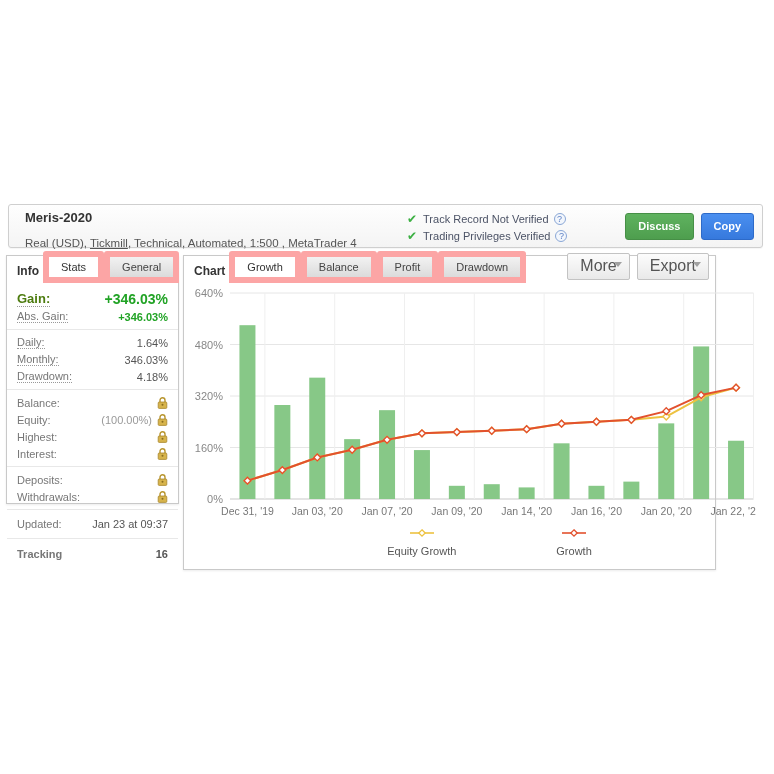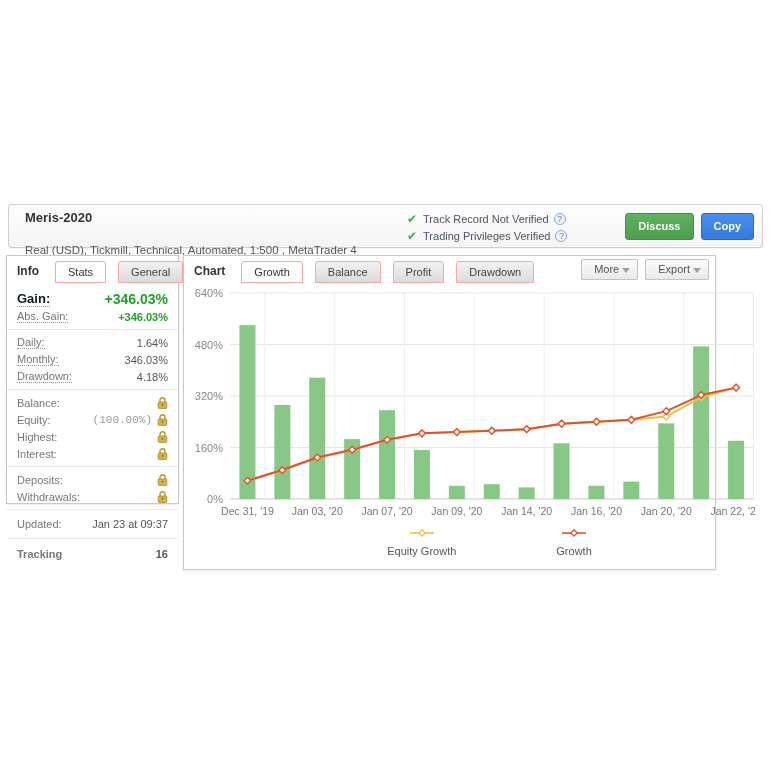--- a/index.html
+++ b/index.html
@@ -13,7 +13,7 @@
     box-shadow:0 1px 1px rgba(0,0,0,.04); }
   .header-id { position:absolute; left:16px; top:5px; }
   .header-title { font-size:13px; font-weight:bold; color:#333; }
-  .header-sub { font-size:11.5px; color:#555; margin-top:19px; }
+  .header-sub { font-size:11.5px; color:#555; margin-top:12px; }
   .header-sub a { color:#555; text-decoration:underline; cursor:pointer; }
   .verify-block { position:absolute; left:398px; top:5px; }
   .verify-row { display:flex; align-items:center; height:17px; }

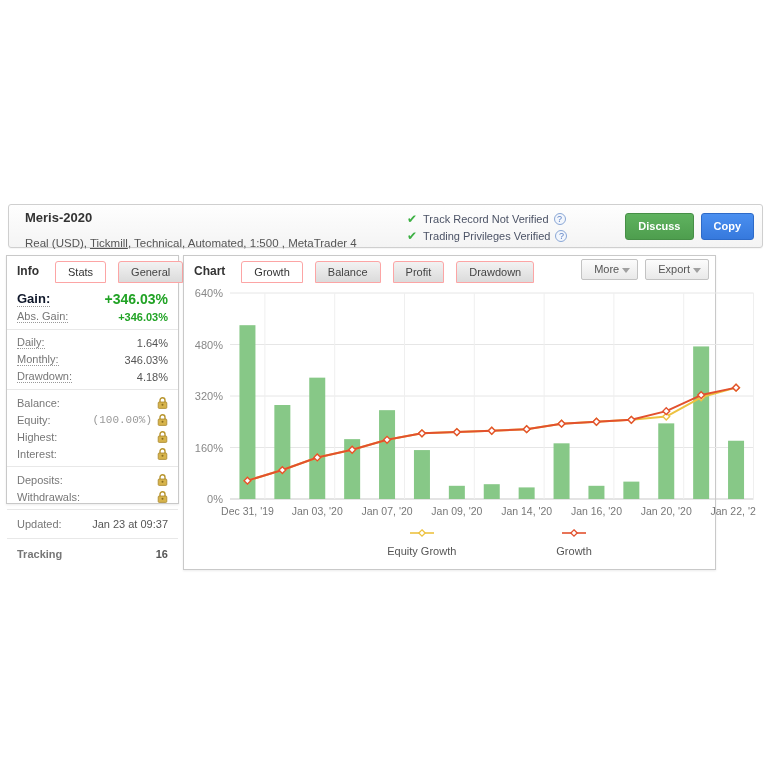--- a/index.html
+++ b/index.html
@@ -35,7 +35,7 @@
 
   .tab-row { display:flex; align-items:flex-end; padding:4px 6px 0 10px; height:27px; }
   .section-label { font-size:12px; font-weight:bold; color:#333; padding:4px 4px 5px 0; }
-  .tab { font-size:11px; color:#444; padding:4px 12px; margin-left:12px; border:1px solid #fca5a5;
+  .tab { font-size:11px; color:#444; padding:4px 12px; margin-left:0; border:6px solid #fca5a5;
     border-radius:3px 3px 0 0; background:linear-gradient(#f2f2f2,#dbdbdb); cursor:pointer; white-space:nowrap; }
   .tab.active { background:#fff; color:#333; }
   .tab-spacer { flex:1; }

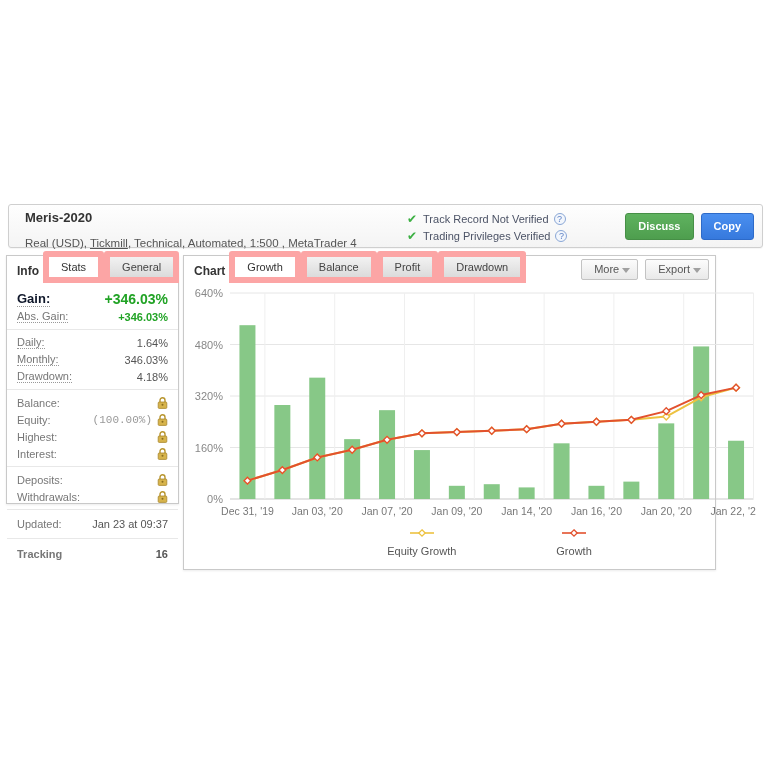--- a/index.html
+++ b/index.html
@@ -39,7 +39,7 @@
     border-radius:3px 3px 0 0; background:linear-gradient(#f2f2f2,#dbdbdb); cursor:pointer; white-space:nowrap; }
   .tab.active { background:#fff; color:#333; }
   .tab-spacer { flex:1; }
-  .dd-btn { position:relative; font-size:11px; color:#555; padding:3px 18px 4px 12px; margin-left:7px; margin-bottom:3px;
+  .dd-btn { position:relative; font-size:16px; color:#555; padding:3px 12px 4px 12px; margin-left:7px; margin-bottom:3px;
     border:1px solid #c3c3c3; border-radius:2px; background:linear-gradient(#fcfcfc,#e9e9e9); cursor:pointer; }
   .dd-arrow { position:absolute; right:7px; top:8px; width:0; height:0;
     border-left:4px solid transparent; border-right:4px solid transparent; border-top:5px solid #a0a0a0; }

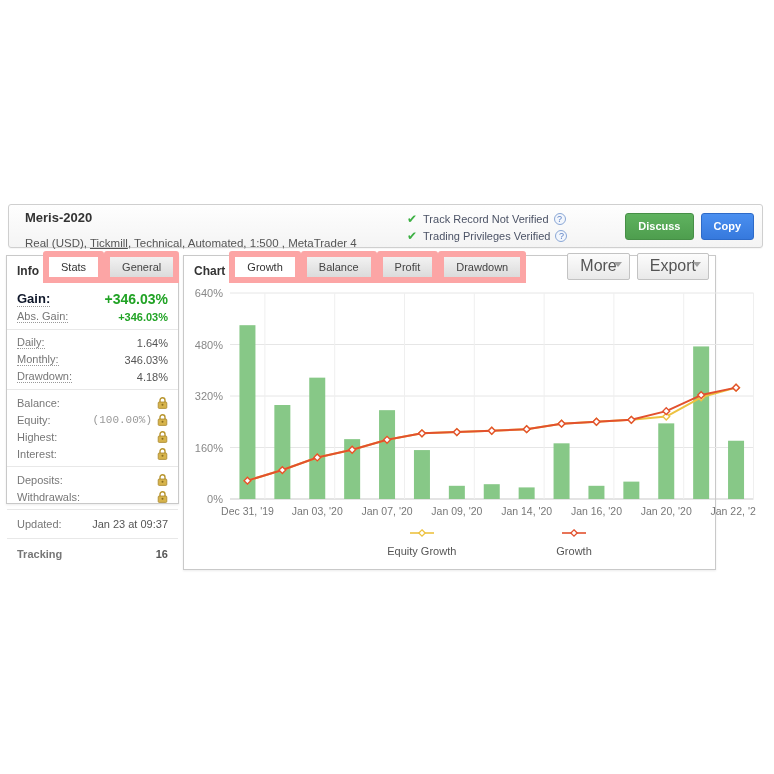--- a/index.html
+++ b/index.html
@@ -51,7 +51,7 @@
   .lbl.dotted { border-bottom:1px dotted #999; cursor:help; }
   .val { font-size:11px; color:#555; }
   .row-gain { padding:4px 0 1px 0; }
-  .row-gain .lbl { font-size:13px; font-weight:bold; color:#0f172a; }
+  .row-gain .lbl { font-size:13px; font-weight:bold; color:#4d7c0f; }
   .row-gain .val { font-size:14px; font-weight:bold; }
   .green { color:#21a325 !important; }
   .val-green-sm { font-size:11px; font-weight:bold; color:#21a325; }

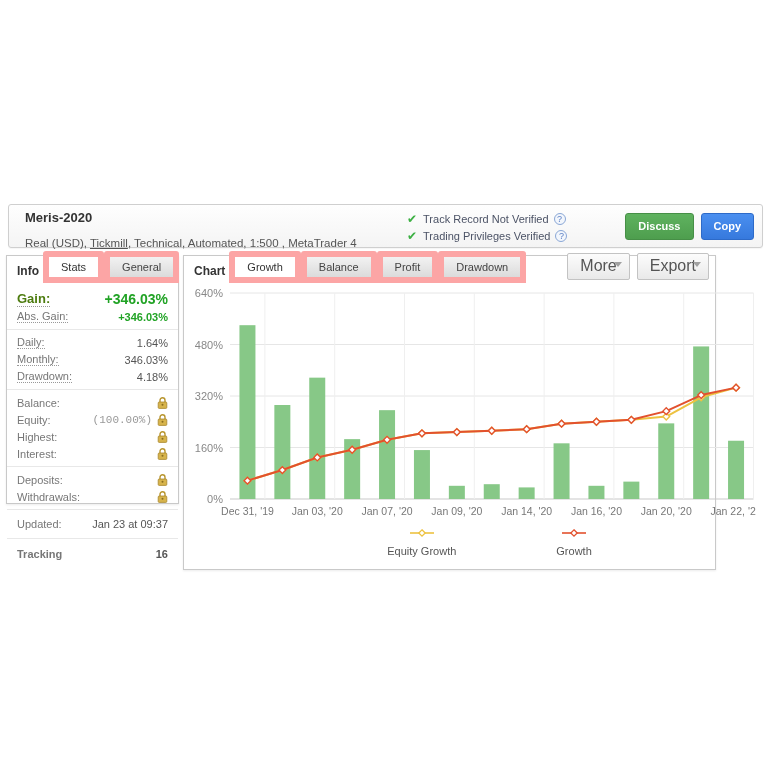--- a/index.html
+++ b/index.html
@@ -56,7 +56,7 @@
   .green { color:#21a325 !important; }
   .val-green-sm { font-size:11px; font-weight:bold; color:#21a325; }
   .divider { border-top:1px solid #e8e8e8; margin:4px -10px; }
-  .lockwrap { display:flex; align-items:center; gap:5px;font-family:Liberation Mono, monospace; }
+  .lockwrap { display:flex; align-items:center; gap:5px; }
   .pct-muted { font-size:11px; color:#999; }
   .lock-icon { display:inline-block; line-height:0; }
   .row-updated { padding:4px 0; }

